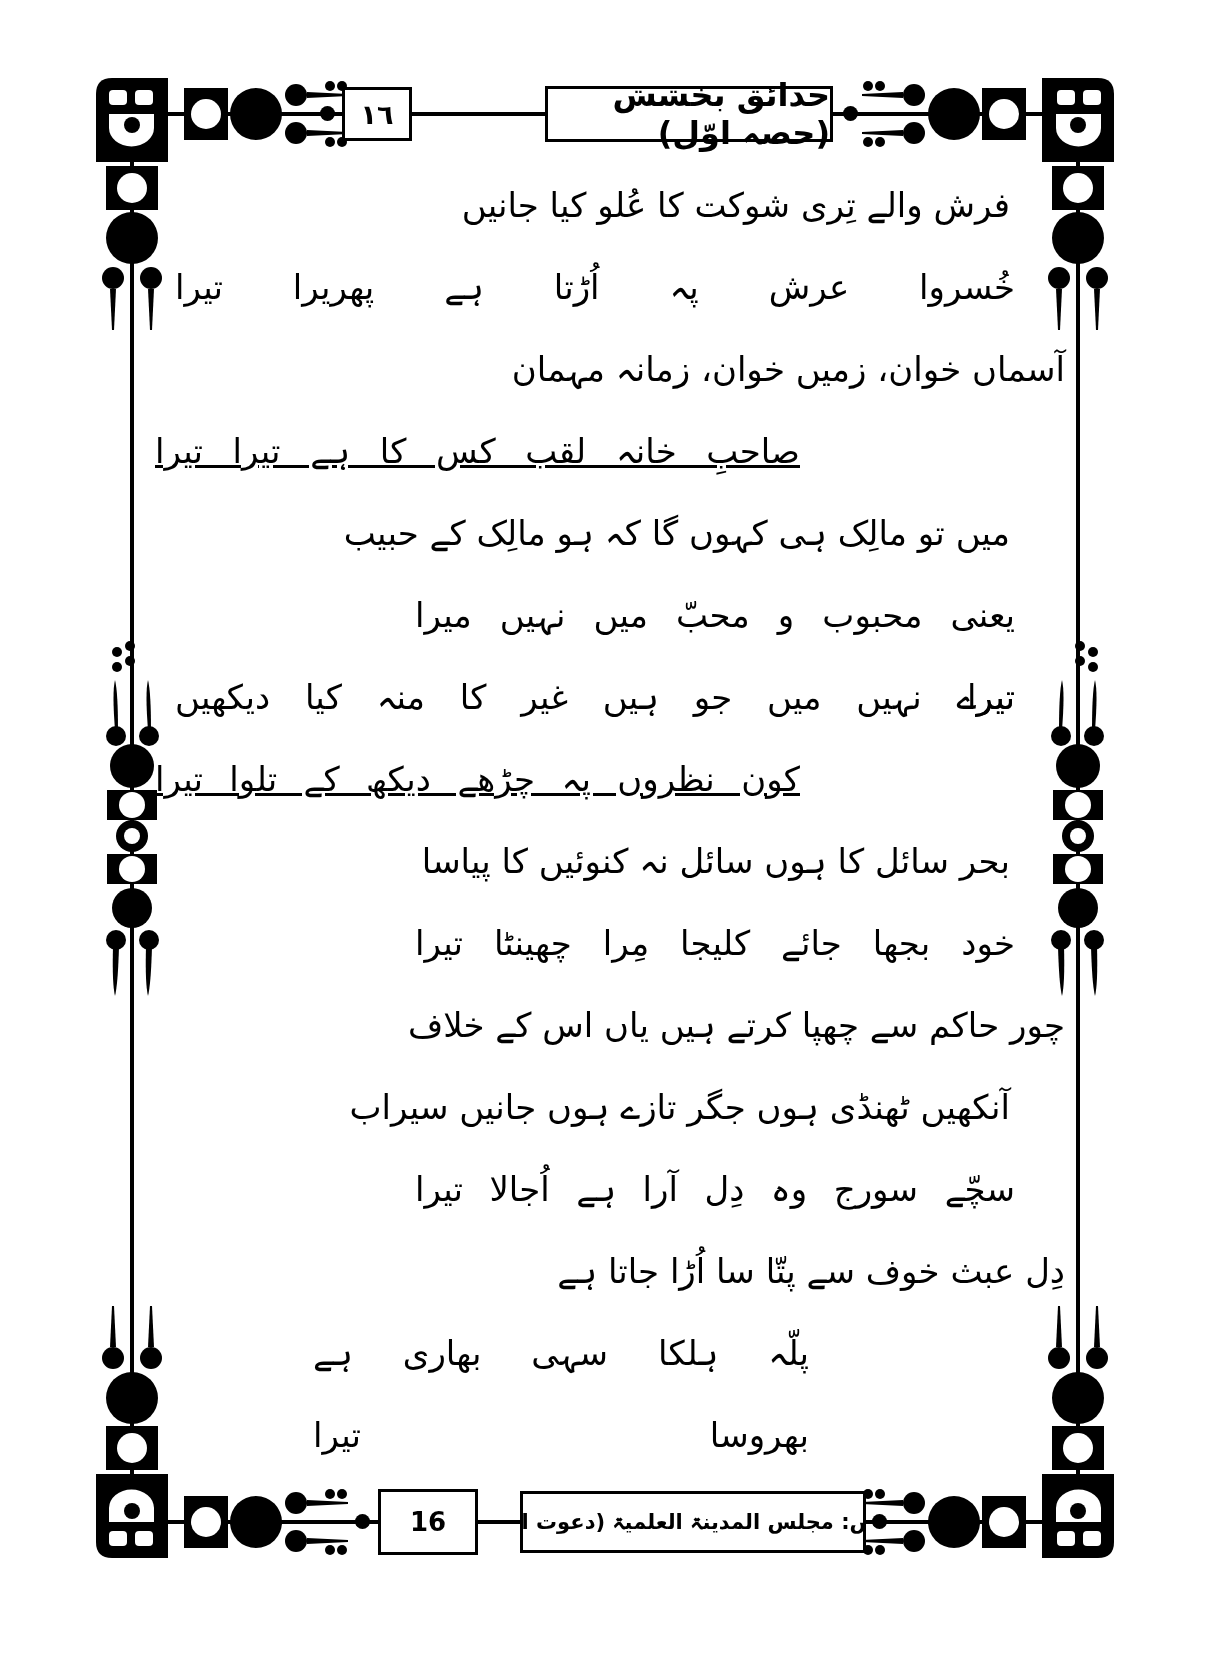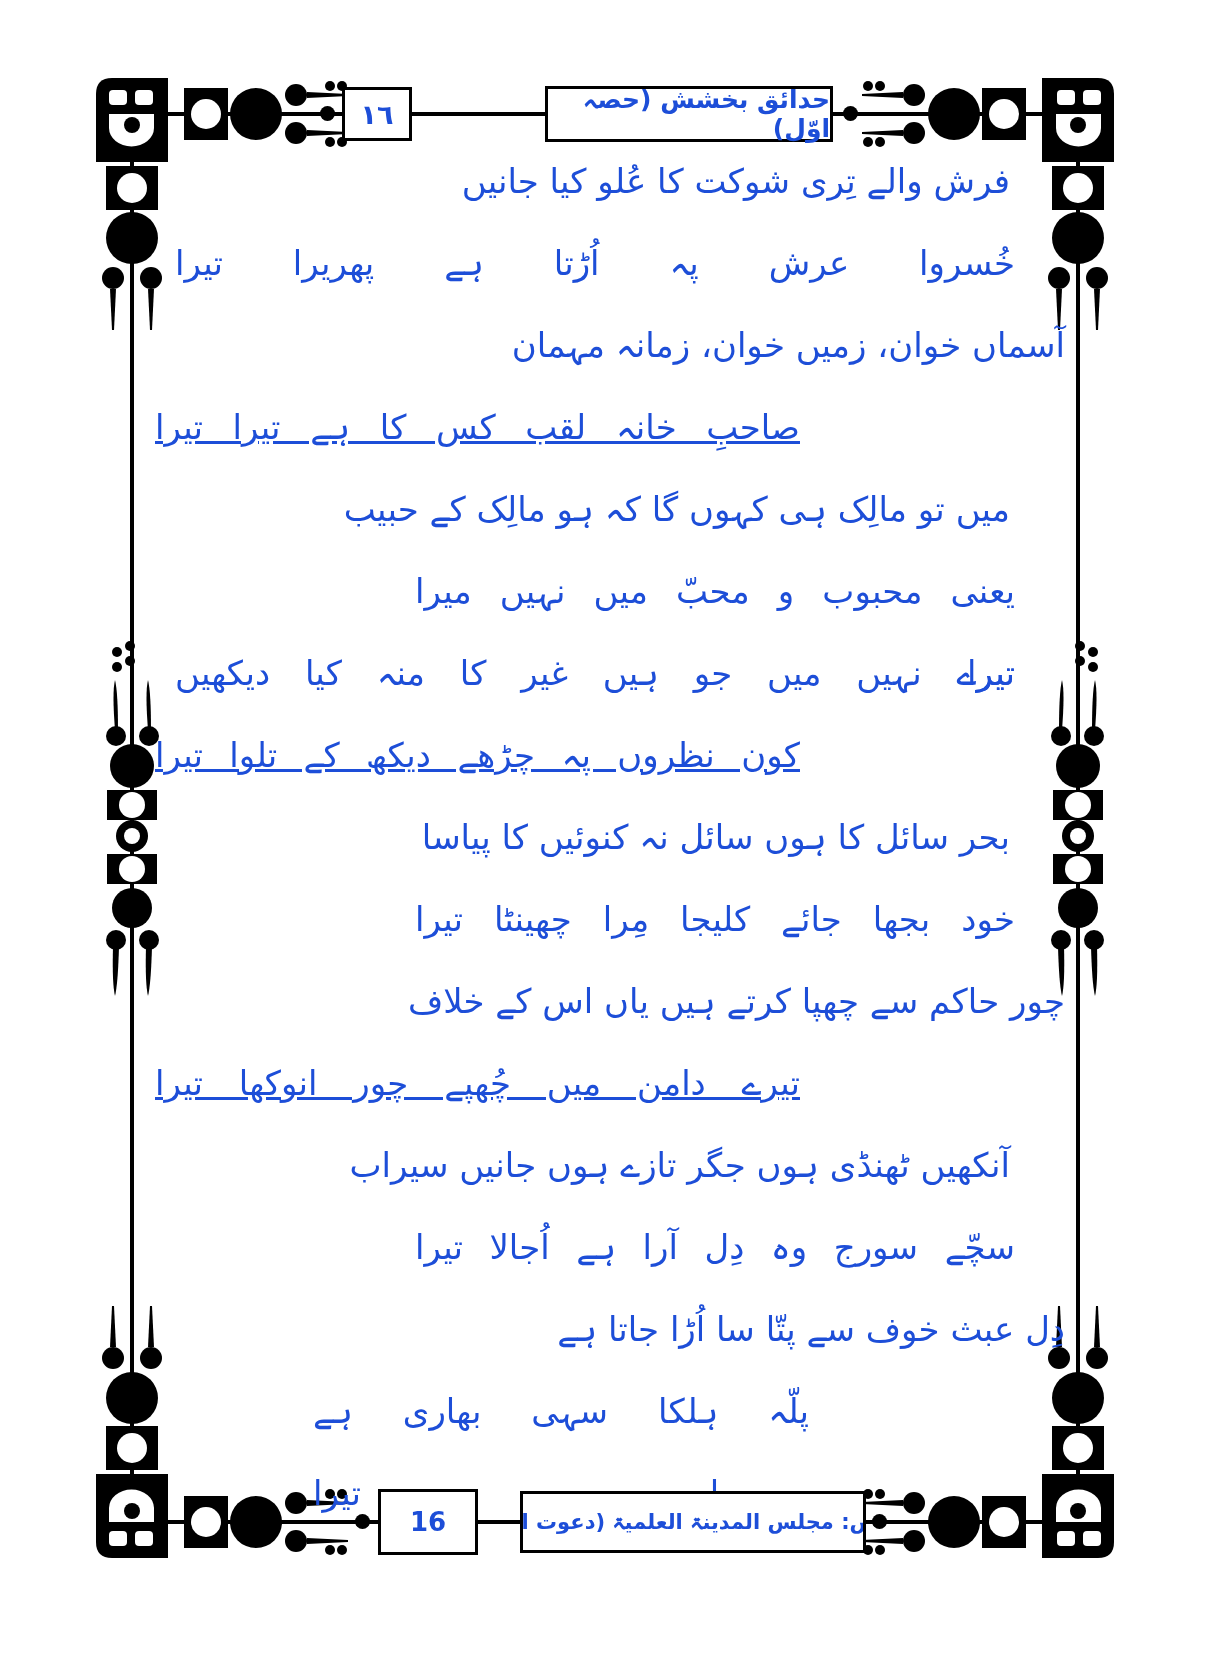--- a/index.html
+++ b/index.html
@@ -9,7 +9,7 @@
     margin:0 auto;
     background:#ffffff;
     font-family:"DejaVu Sans", sans-serif;
-    color:#1d4ed8;
+    color:#000000;
     overflow:hidden;
   }
   

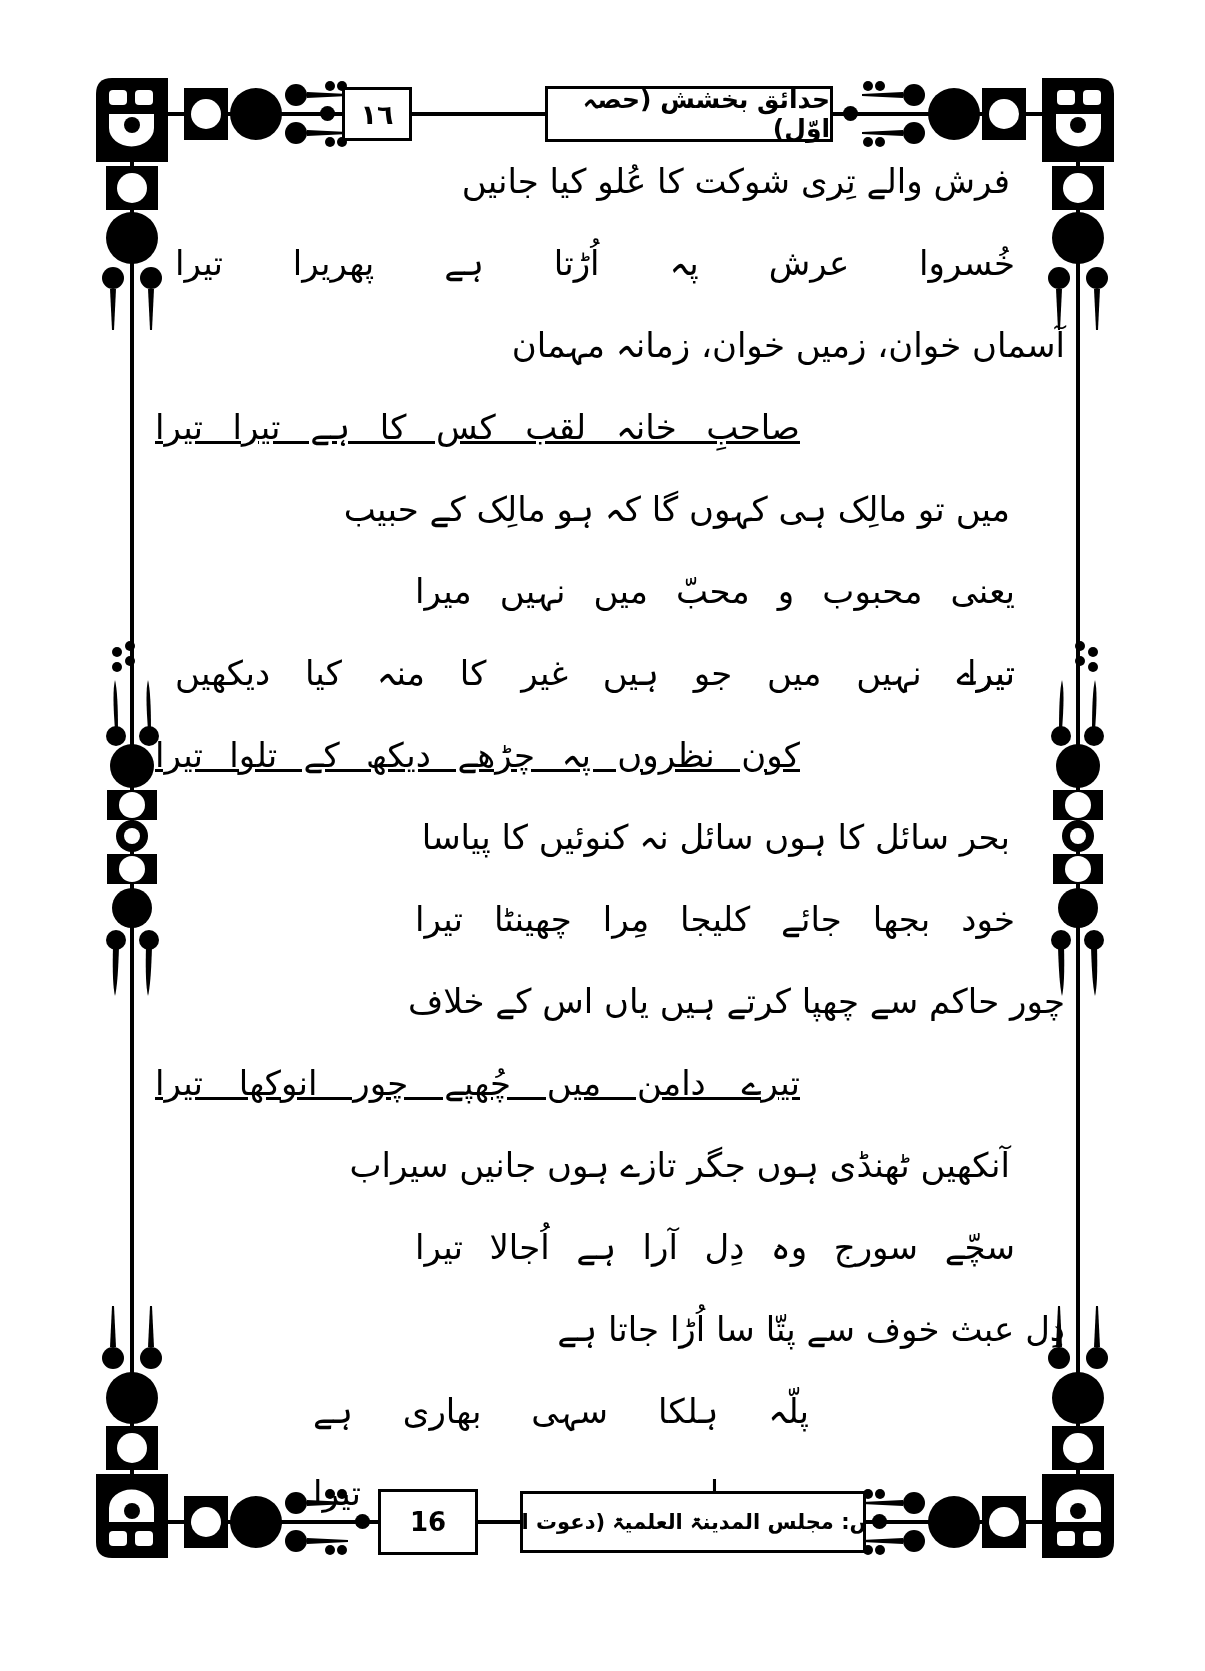--- a/index.html
+++ b/index.html
@@ -42,7 +42,7 @@
     z-index:3;
   }
   .pgnum-ar{left:342px;top:87px;width:70px;height:54px;font-size:27px;font-weight:bold;}
-  .title-box{left:545px;top:86px;width:288px;height:56px;font-size:25px;font-weight:bold;direction:rtl;}
+  .title-box{left:545px;top:86px;width:288px;height:56px;font-size:32px;font-weight:bold;direction:rtl;}
   .pgnum-lat{left:378px;top:1489px;width:100px;height:66px;font-size:26px;font-weight:bold;font-family:"DejaVu Sans",sans-serif;}
   .publisher-box{left:520px;top:1491px;width:346px;height:62px;font-size:21px;font-weight:bold;direction:rtl;white-space:nowrap;overflow:hidden;}
 

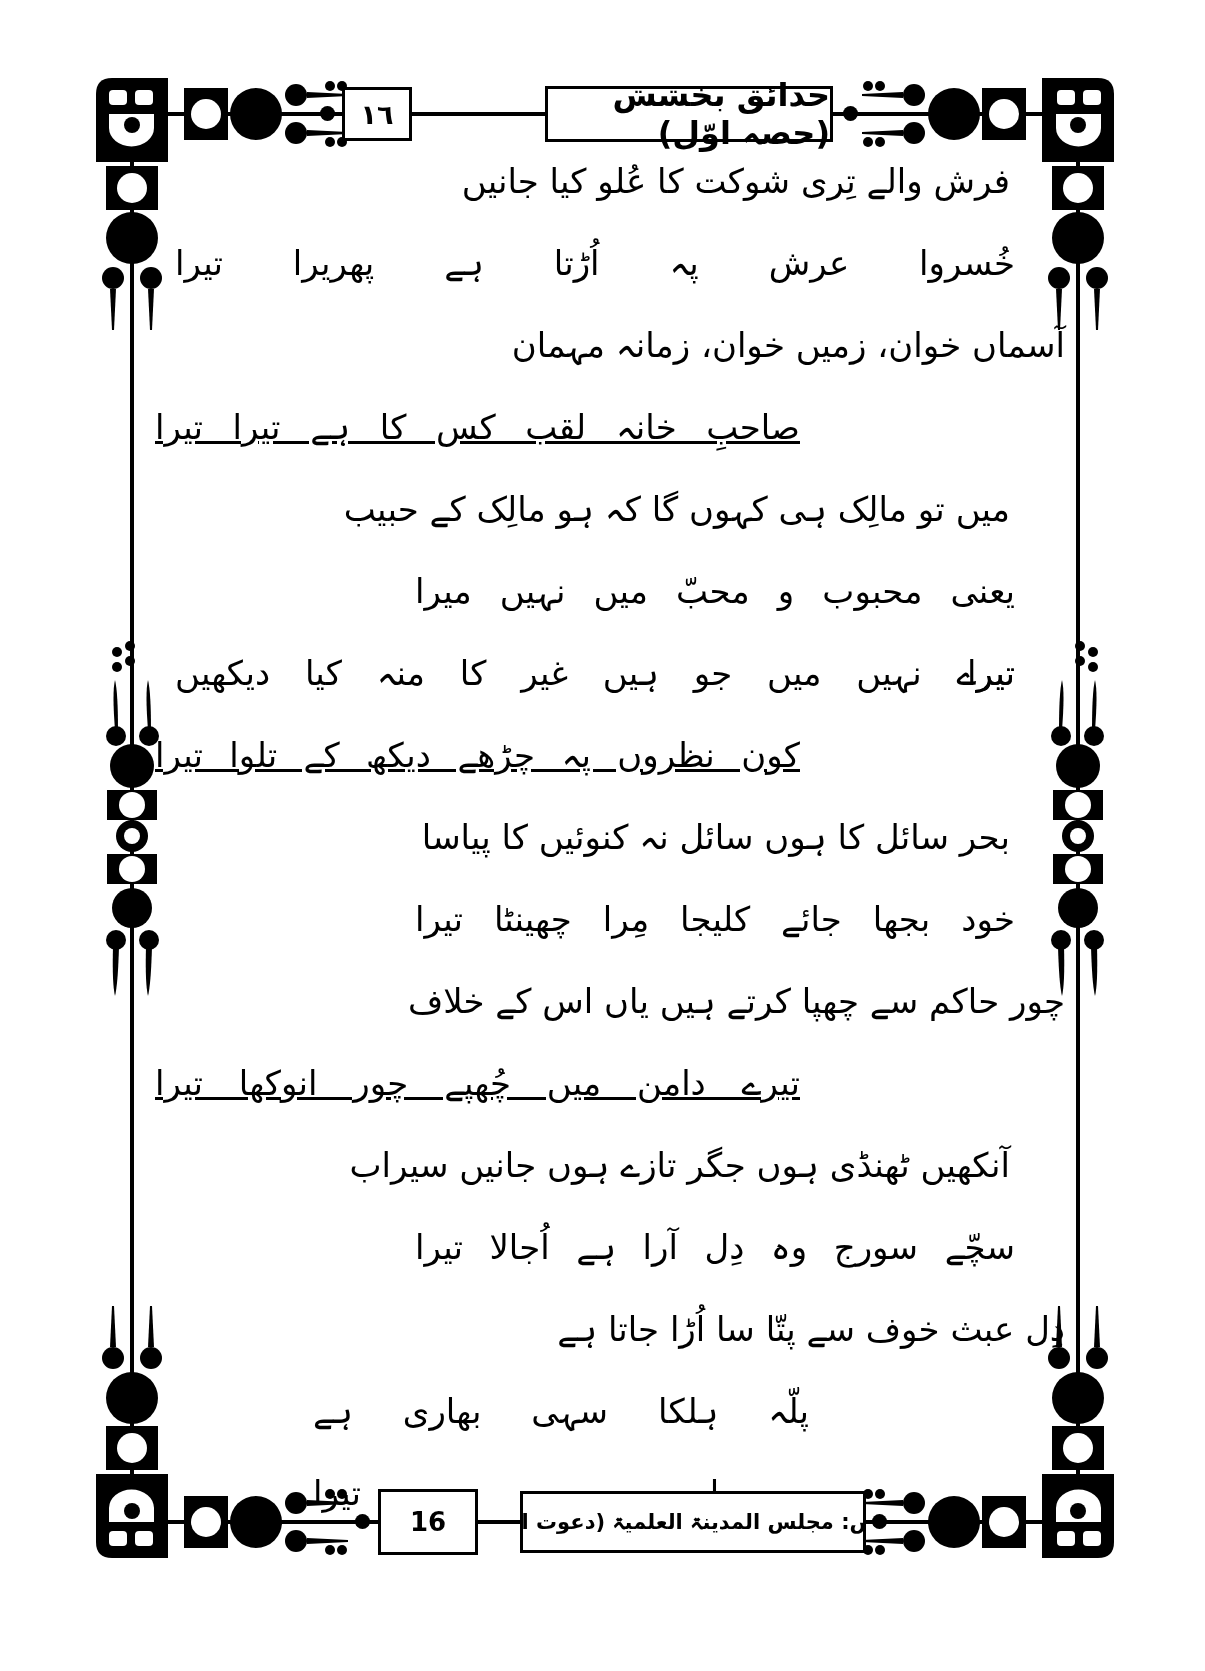--- a/index.html
+++ b/index.html
@@ -48,7 +48,7 @@
 
   
   .poem{
-    position:absolute;left:140px;top:140px;width:925px;height:1320px;
+    position:absolute;left:140px;top:164px;width:925px;height:1320px;
     z-index:2;
   }
   .line{

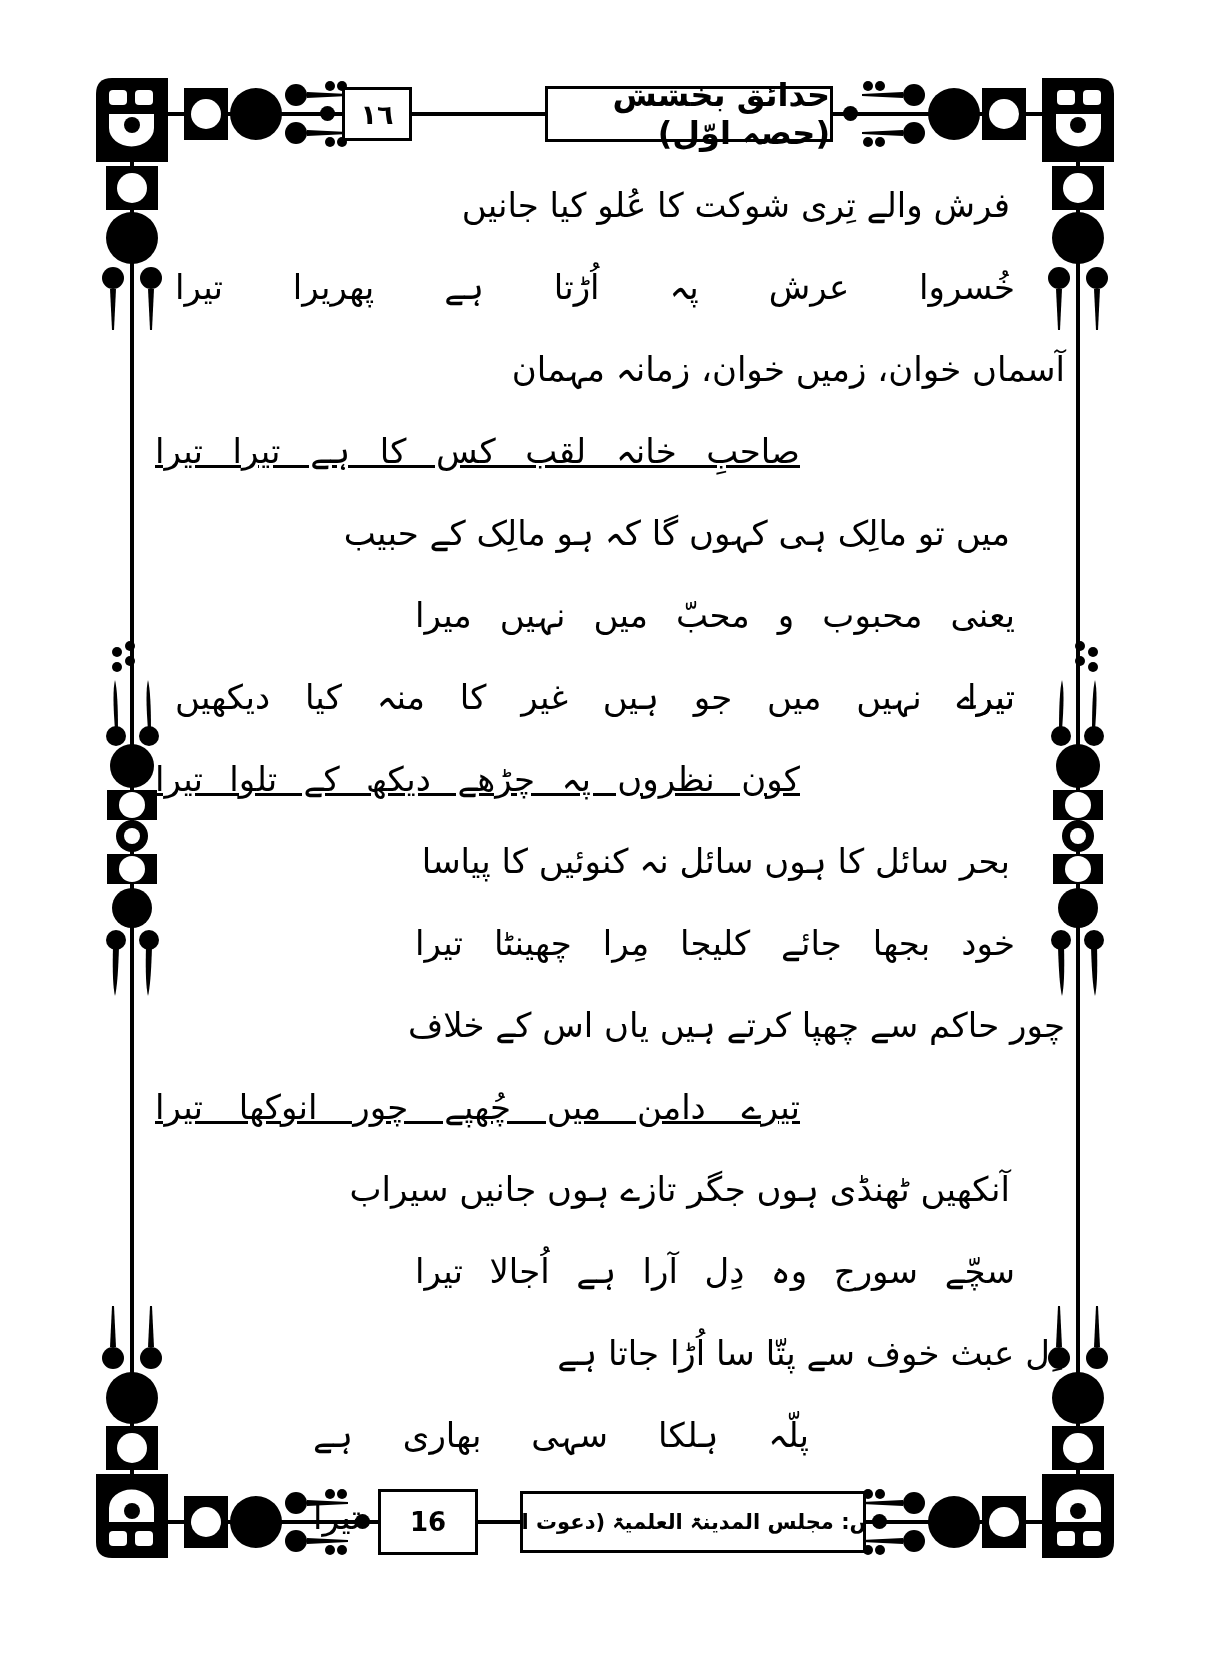--- a/index.html
+++ b/index.html
@@ -192,7 +192,6 @@
       <div class="line a-right" dir="rtl">بحر سائل کا ہوں سائل نہ کنوئیں کا پیاسا</div>
       <div class="line a-right-spread" dir="rtl">خود بجھا جائے کلیجا مِرا چھینٹا تیرا</div>
       <div class="line a-left" dir="rtl">چور حاکم سے چھپا کرتے ہیں یاں اس کے خلاف</div>
-      <div class="line a-left-spread" dir="rtl">تیرے دامن میں چُھپے چور انوکھا تیرا</div>
       <div class="line a-right" dir="rtl">آنکھیں ٹھنڈی ہوں جگر تازے ہوں جانیں سیراب</div>
       <div class="line a-right-spread" dir="rtl">سچّے سورج وہ دِل آرا ہے اُجالا تیرا</div>
       <div class="line a-left" dir="rtl">دِل عبث خوف سے پتّا سا اُڑا جاتا ہے</div>

